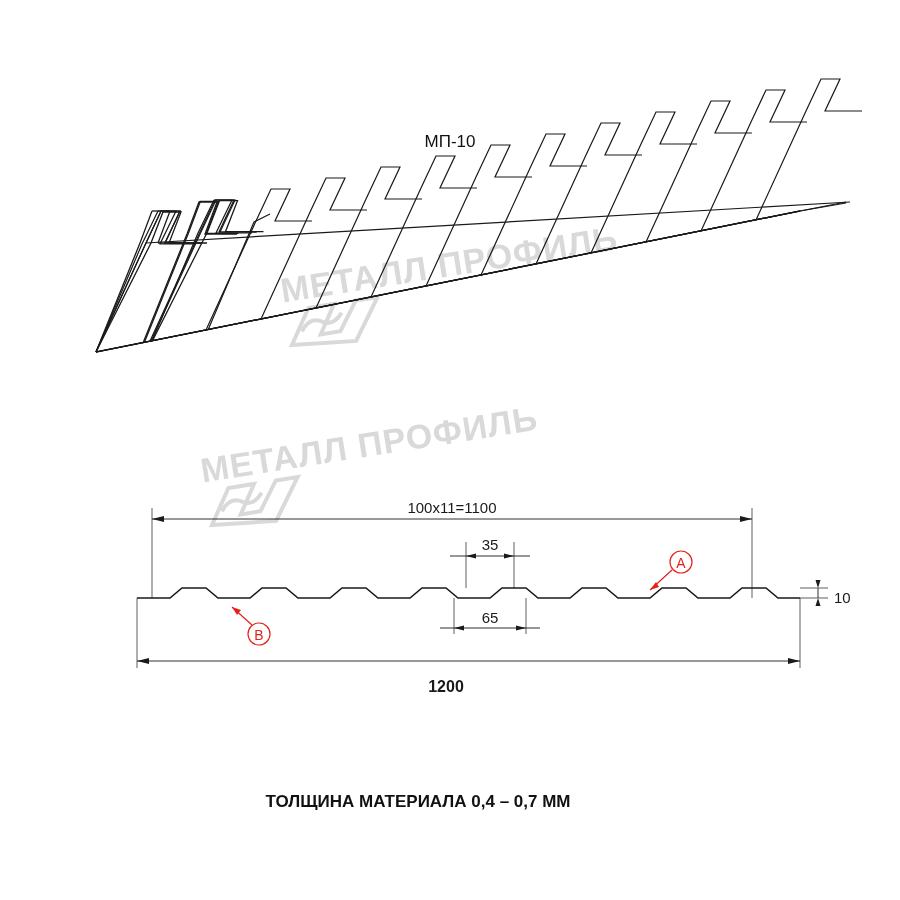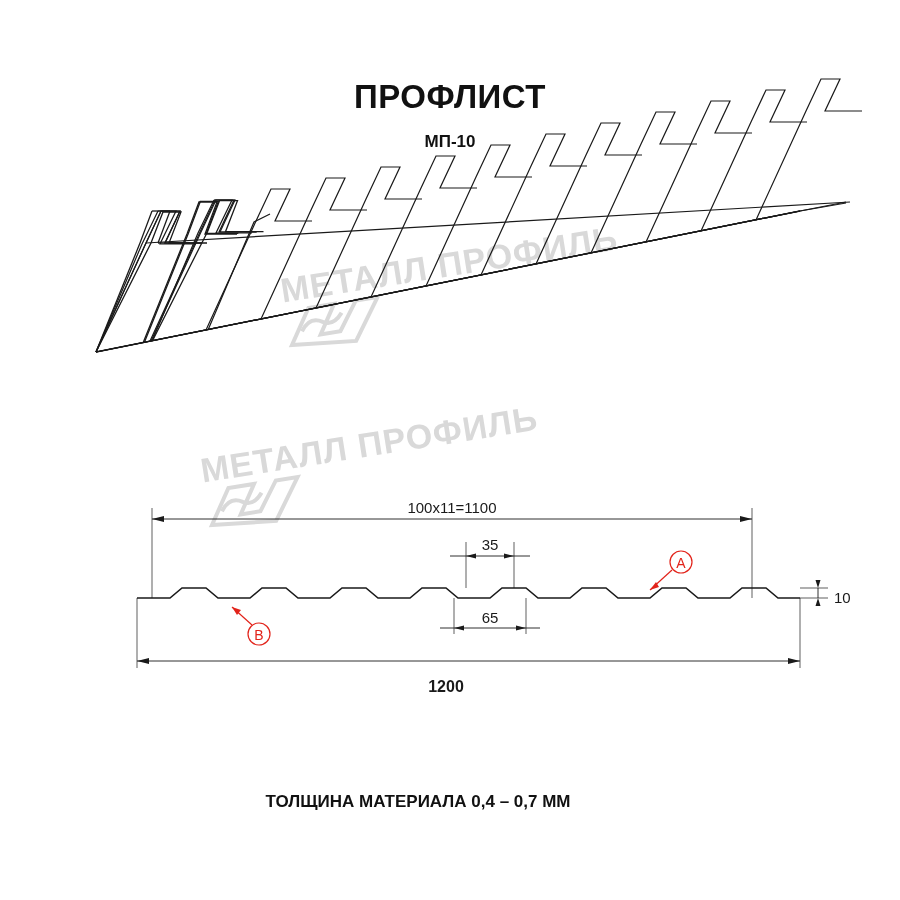--- a/index.html
+++ b/index.html
@@ -88,7 +88,6 @@
 
 <div class="page">
 
-  <div class="title">ПРОФЛИСТ</div>
   <div class="subtitle">МП-10</div>
 
   <div class="wm wm1">МЕТАЛЛ ПРОФИЛЬ</div>

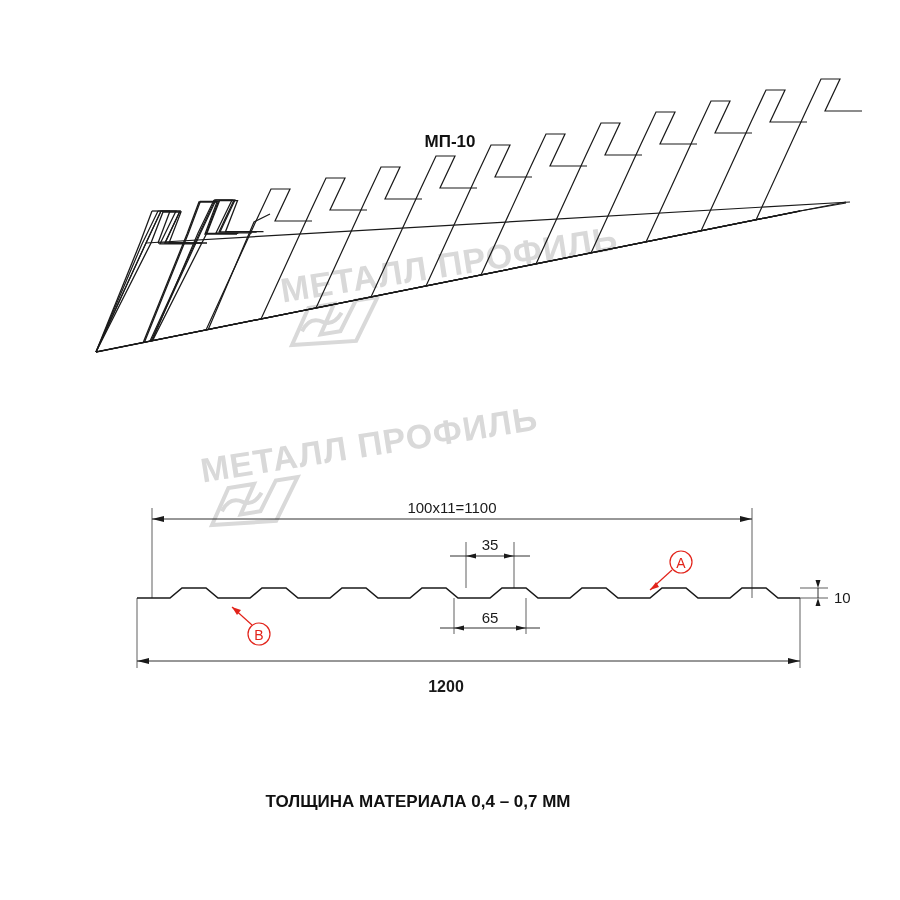--- a/index.html
+++ b/index.html
@@ -37,7 +37,7 @@
     width: 900px;
     text-align: center;
     font-size: 17px;
-    font-weight: bold;
+    font-weight: normal;
     color: #111111;
   }
   .footer {

